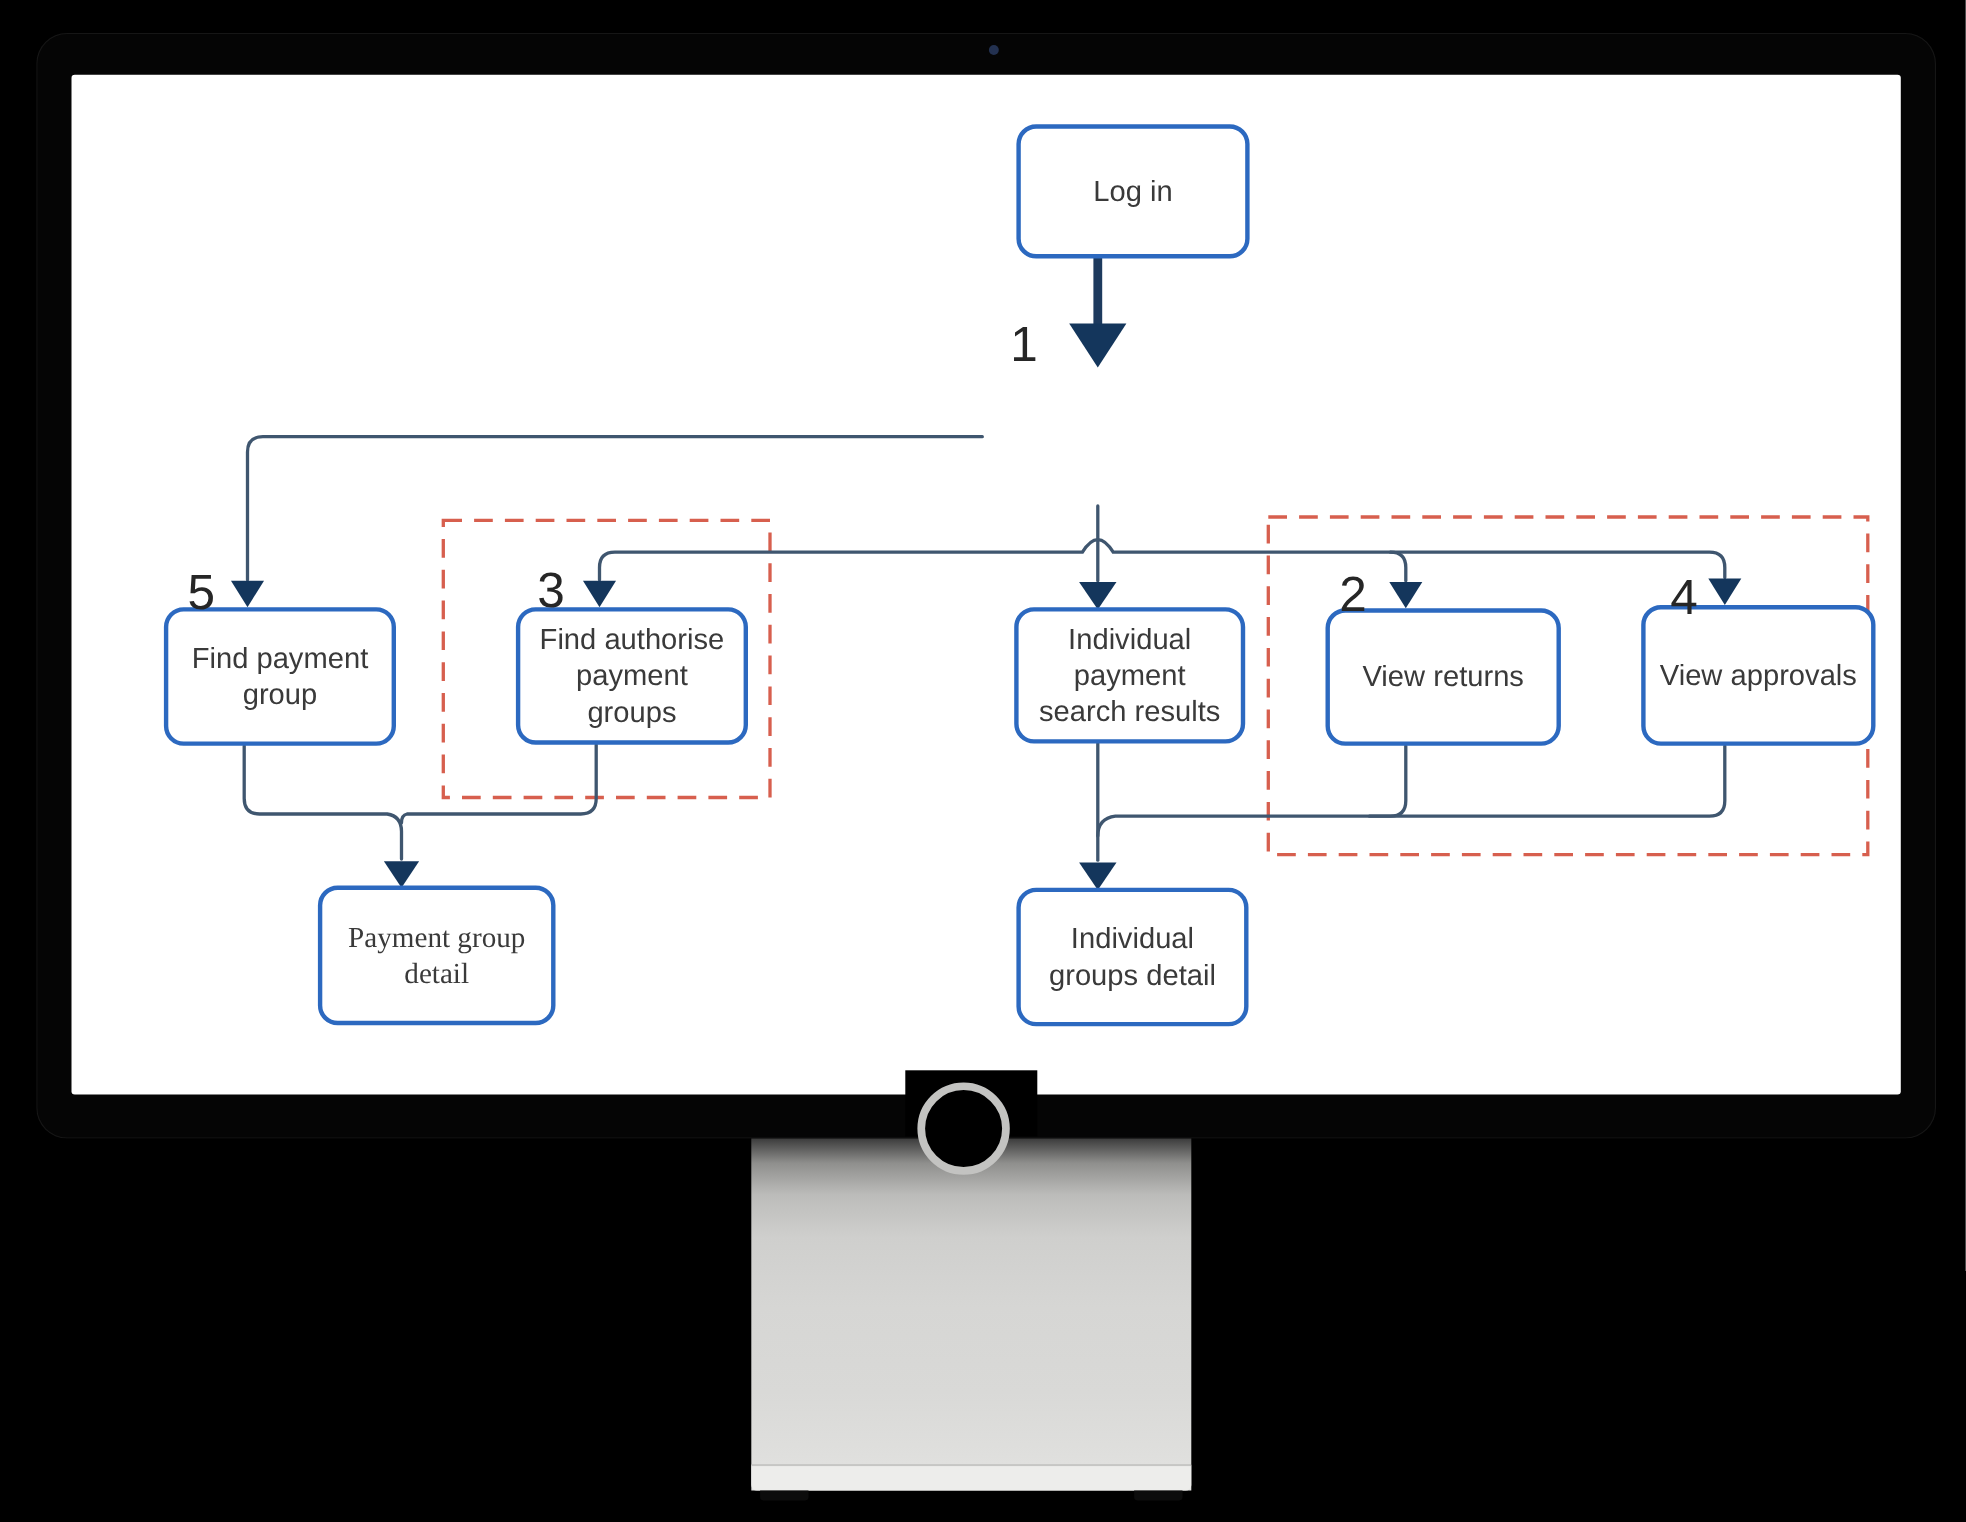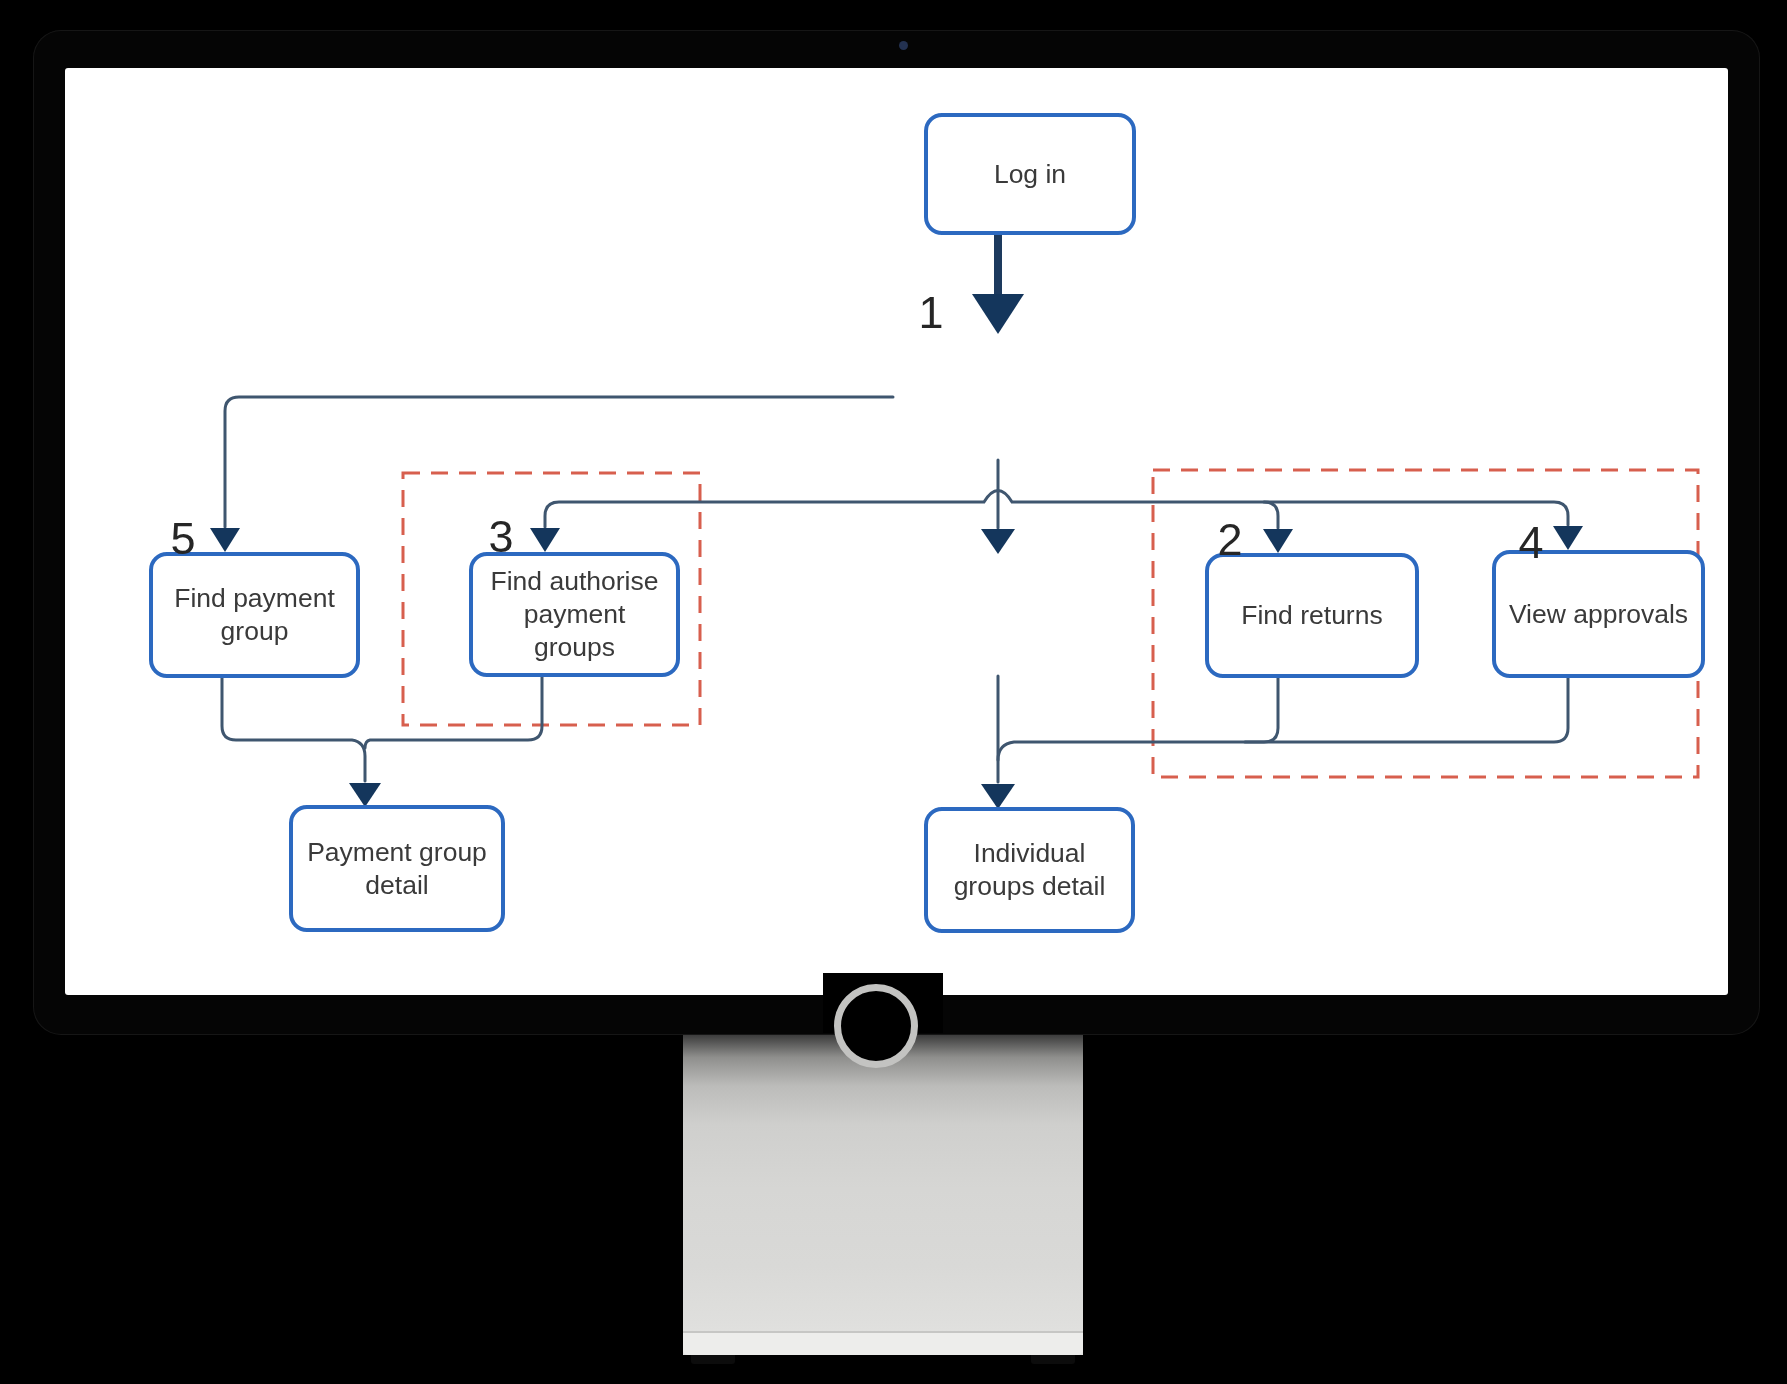--- a/index.html
+++ b/index.html
@@ -137,6 +137,9 @@
     <div class="node node-view-authorise">
       <span>Find authorise payment groups</span>
     </div>
+    <div class="node node-search-results">
+      <span>Individual payment search results</span>
+    </div>
     <div class="node node-view-returns">
       <span>Find returns</span>
     </div>

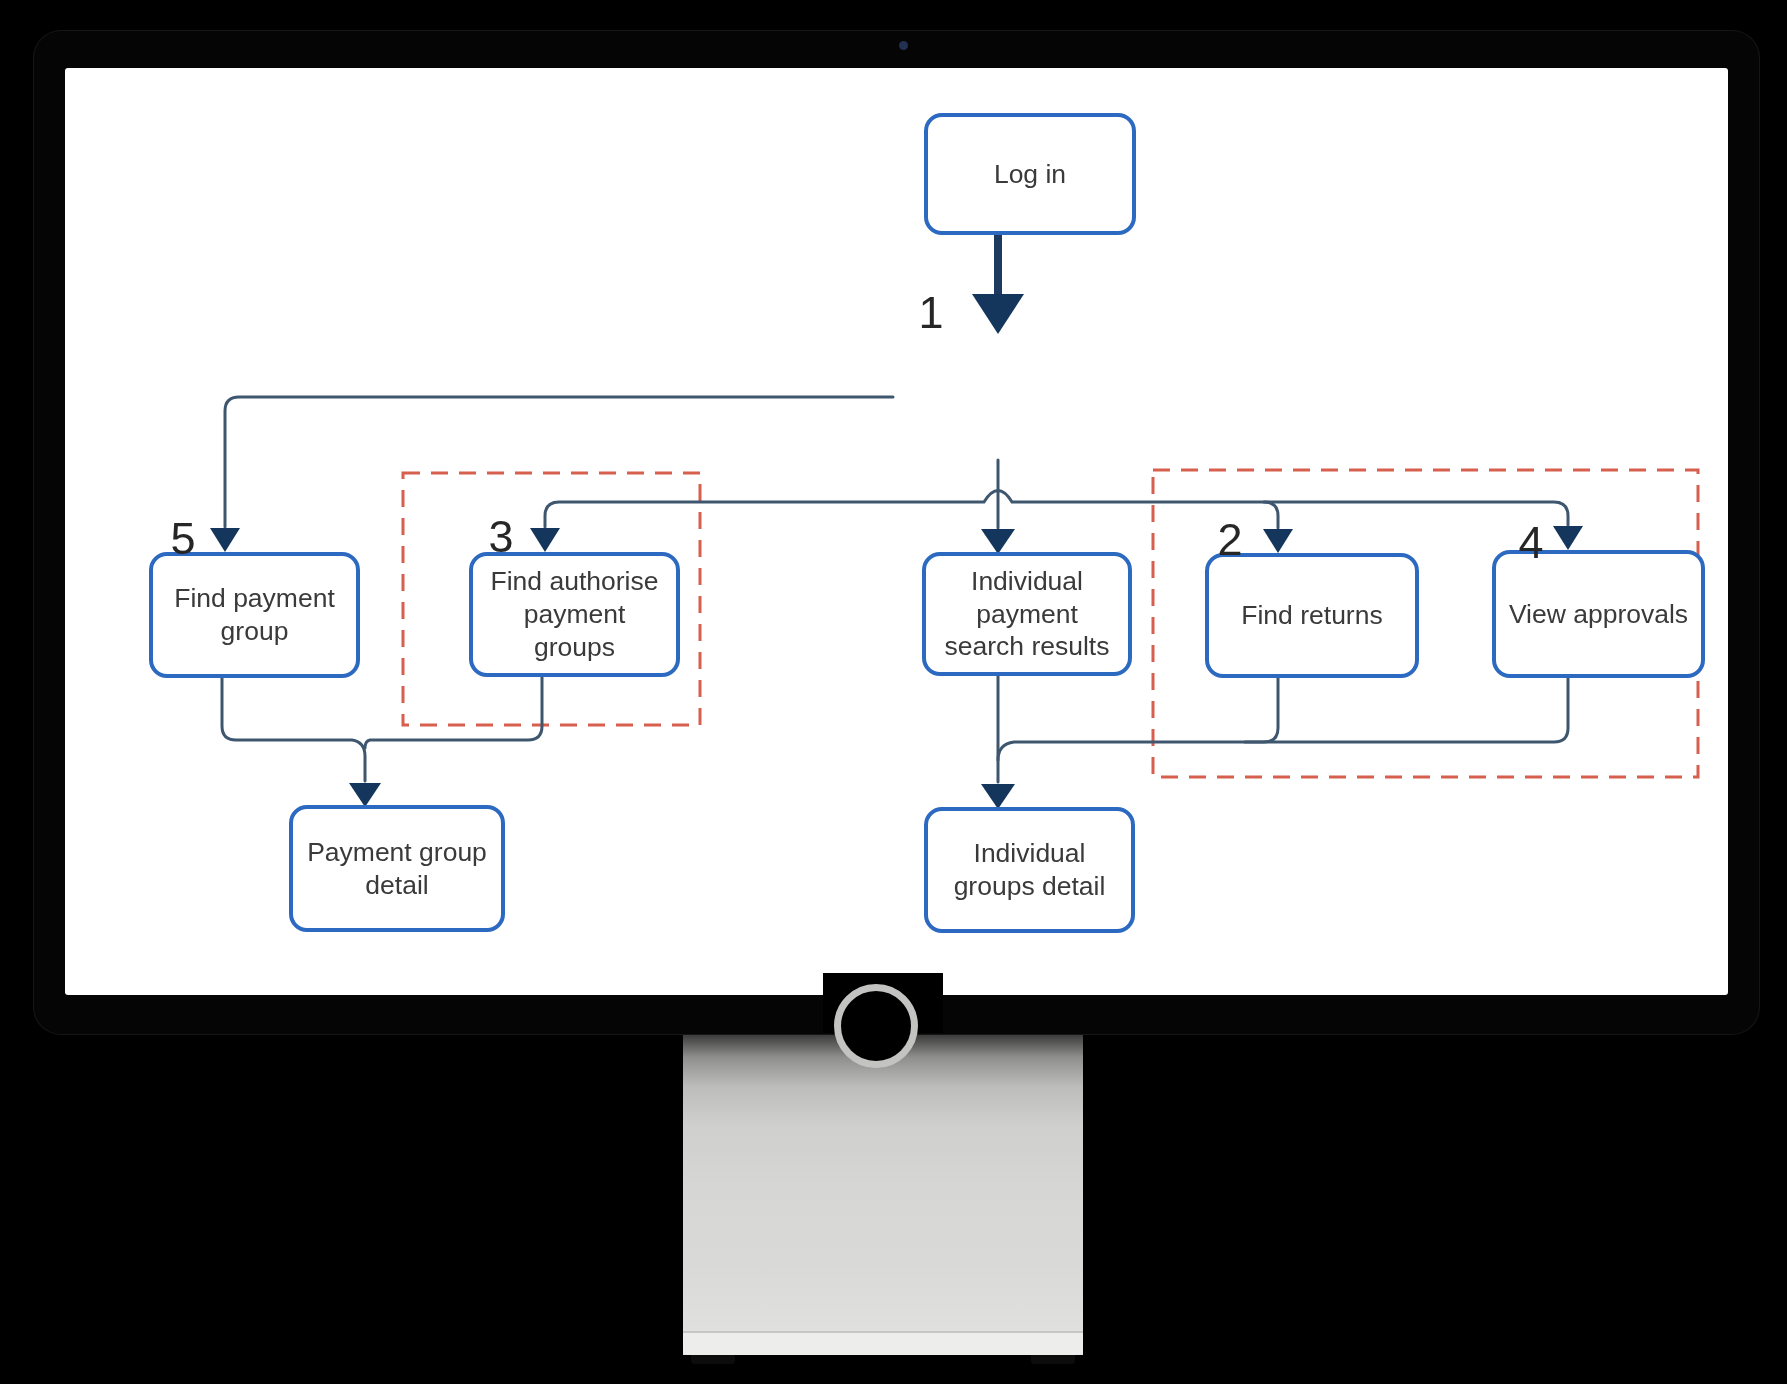--- a/index.html
+++ b/index.html
@@ -141,7 +141,7 @@
       <span>Individual payment search results</span>
     </div>
     <div class="node node-view-returns">
-      <span>Find returns</span>
+      <span>View returns</span>
     </div>
     <div class="node node-view-approvals">
       <span>View approvals</span>

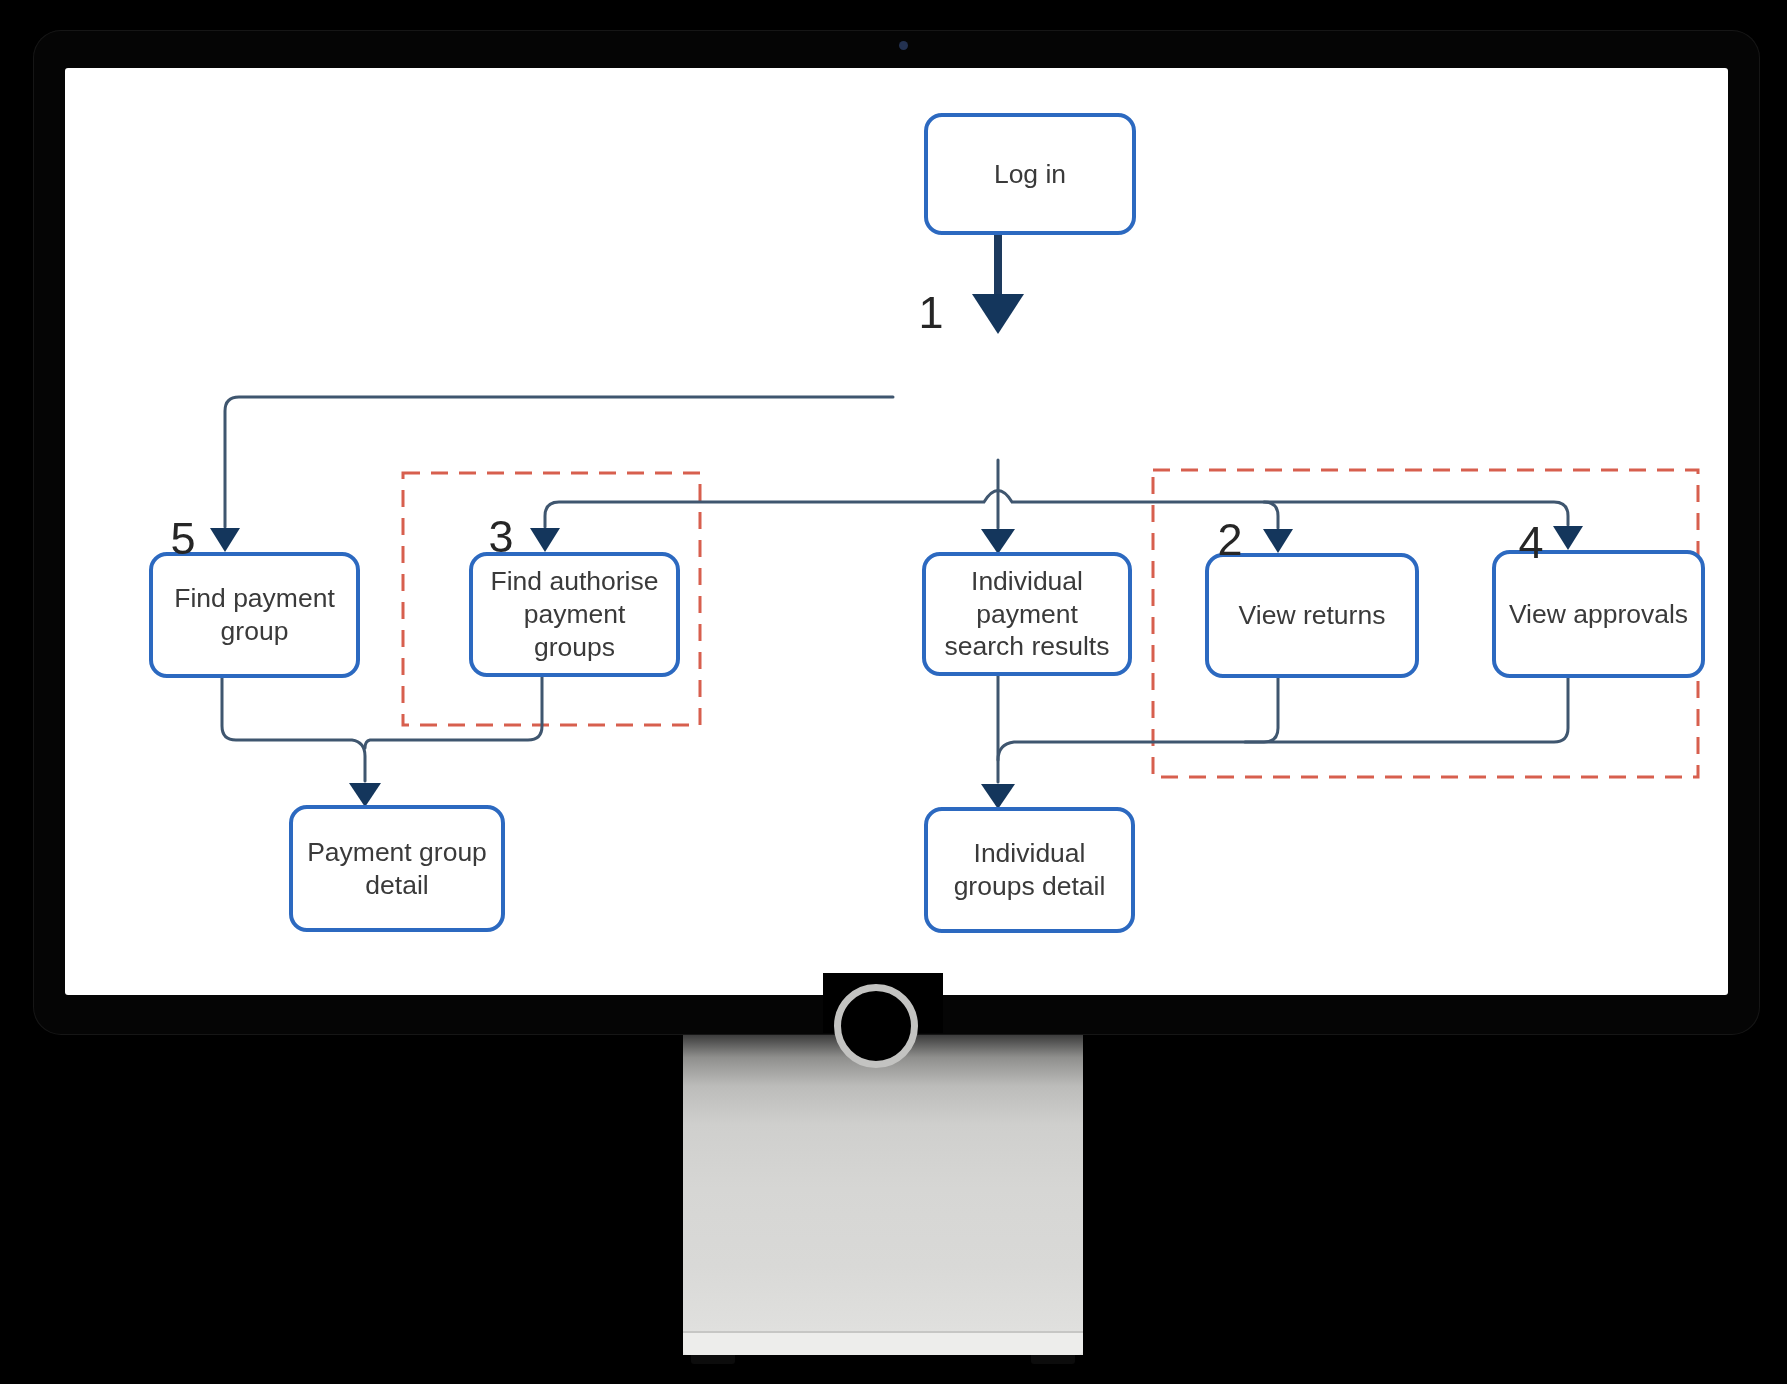--- a/index.html
+++ b/index.html
@@ -76,7 +76,7 @@
   .node-search-results{left:825px;top:484px;width:210px;height:124px;}
   .node-view-returns{left:1108px;top:485px;width:214px;height:125px;}
   .node-view-approvals{left:1395px;top:482px;width:213px;height:128px;}
-  .node-payment-group-detail{left:192px;top:737px;width:216px;height:127px;}
+  .node-payment-group-detail{left:192px;top:737px;width:216px;height:127px;font-family:Liberation Serif, serif;}
   .node-individual-payment-detail{left:827px;top:739px;width:211px;height:126px;}
 
   .step{

